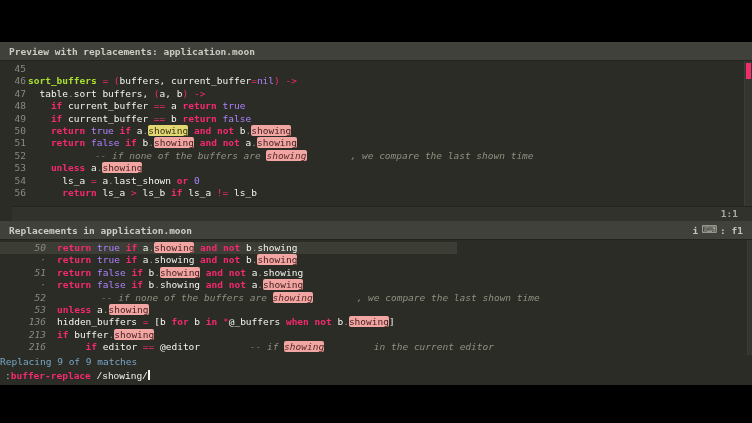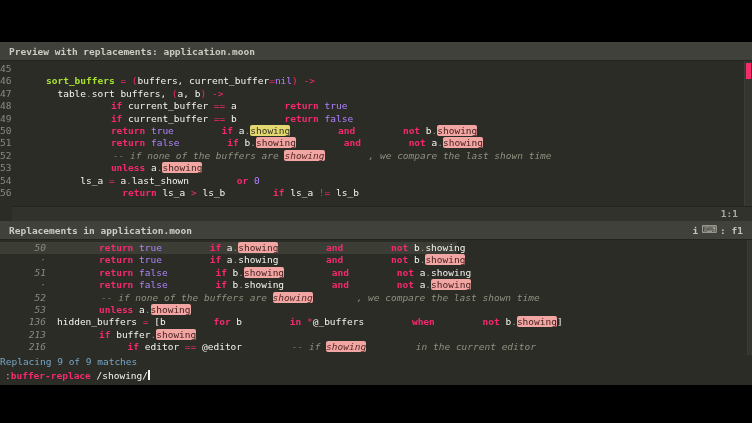--- a/index.html
+++ b/index.html
@@ -23,7 +23,7 @@
   .editor { position:relative; flex:0 0 143px; height:143px; overflow:hidden; padding-top:2px; box-sizing:content-box; }
   .code-line { height:12.4px; line-height:12.4px; font-size:9.5px; white-space:pre; }
   .code-line .ln {
-    display:inline-block; width:26px; margin-right:20px; 
+    display:inline-block; width:26px; margin-right:2px; text-align:right;
     color:#898a81; font-style:normal;
   }
   .status-bar {

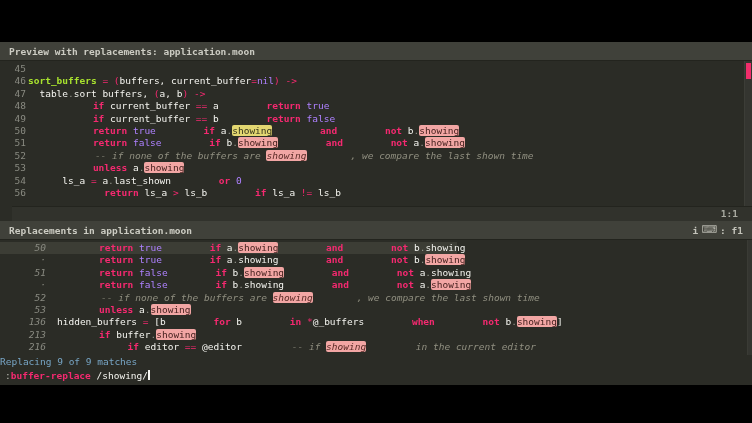--- a/index.html
+++ b/index.html
@@ -47,7 +47,7 @@
   
   .tok { }
   .w  { color:#f5f5f0; }
-  .k  { color:#f52970; font-weight:bold;margin-left:42px; }
+  .k  { color:#f52970; font-weight:bold; }
   .o  { color:#f52970; }
   .p  { color:#ae81ff; }
   .g  { color:#a8e22e; font-weight:bold; }

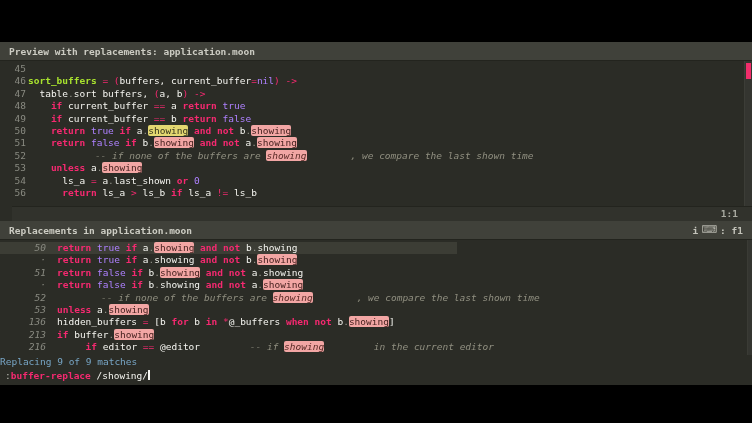--- a/index.html
+++ b/index.html
@@ -42,7 +42,7 @@
   .cmdline { flex:0 0 16px; height:16px; line-height:15px; font-size:9.5px; padding-left:5px; white-space:pre; }
   .cmd-prompt { color:#b9b9b0; }
   .cmd-name { color:#f52970; font-weight:bold; }
-  .cmd-arg { color:#f5f5f0; }
+  .cmd-arg { color:#f5f5f0;font-family:Liberation Mono, monospace; }
   .caret { display:inline-block; width:2px; height:10px; background:#f5f5f0; vertical-align:-1px; }
   
   .tok { }

